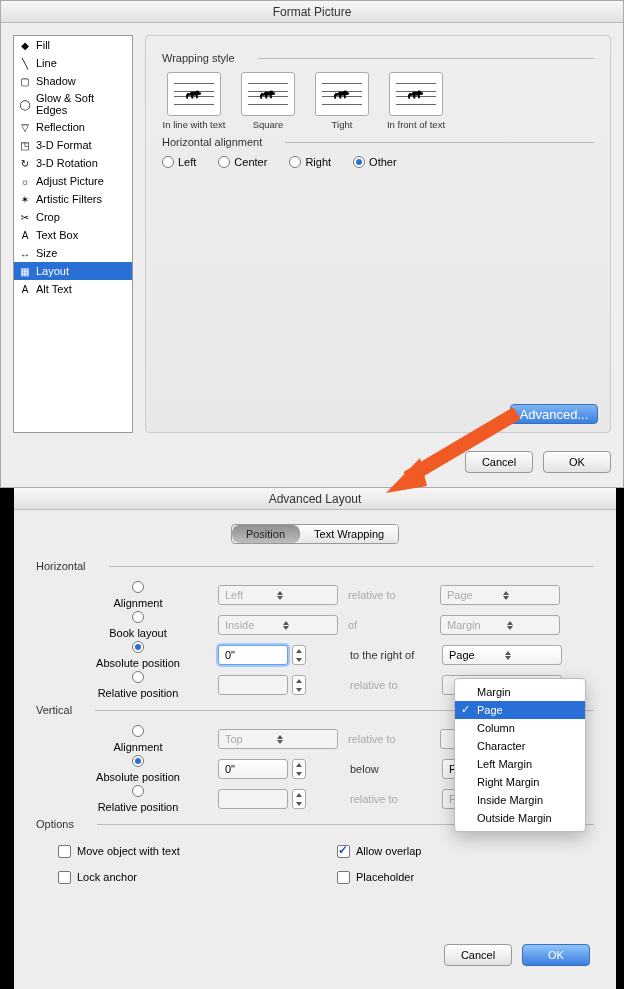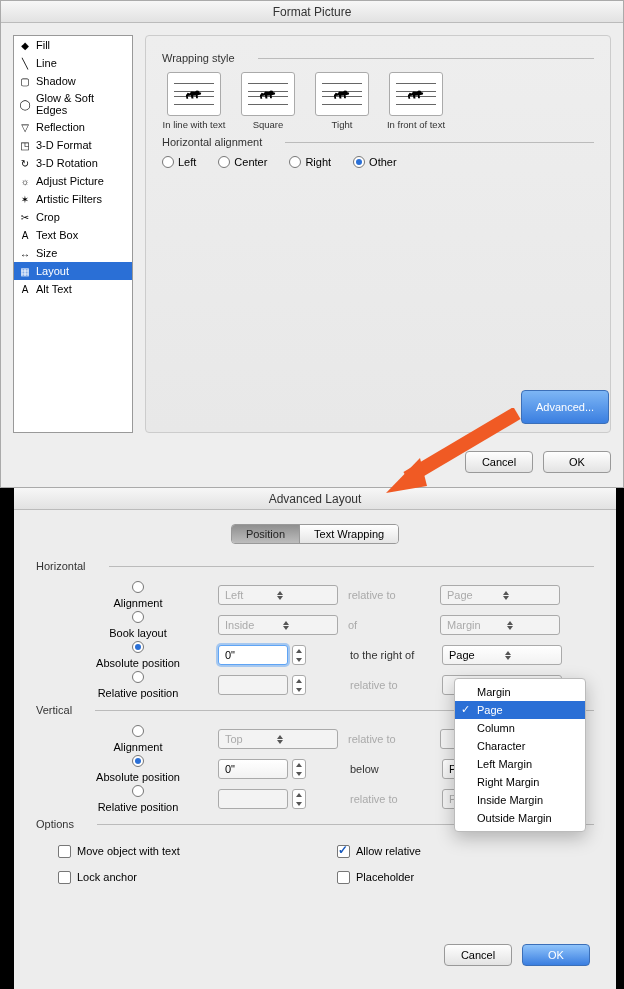--- a/index.html
+++ b/index.html
@@ -30,7 +30,7 @@
   .radio { display:inline-flex; align-items:center; gap:4px; cursor:pointer; }
   .radio .dot { width:12px; height:12px; border-radius:50%; border:1px solid #777; background:#fff; position:relative; }
   .radio.sel .dot::after { content:""; position:absolute; inset:2px; border-radius:50%; background:#2a6fd6; }
-  .advbtn { position:absolute; right:1px; bottom:8px; width:88px; height:34px; border-radius:4px; border:1px solid #3b6fb8; background:linear-gradient(#7db6f5,#3a7ee0); color:#fff; font-size:11px; cursor:pointer; }
+  .advbtn { position:absolute; right:12px; bottom:8px; width:88px; height:20px; border-radius:4px; border:1px solid #3b6fb8; background:linear-gradient(#7db6f5,#3a7ee0); color:#fff; font-size:13px; cursor:pointer; }
   .dlg1-foot { padding: 6px 12px 14px 0; display:flex; justify-content:flex-end; gap:10px; }
   .btn { width:68px; height:22px; border-radius:4px; border:1px solid #999; background:linear-gradient(#fefefe,#e3e3e3); font-size:11px; cursor:pointer; }
   .btn.primary { border-color:#3b6fb8; background:linear-gradient(#8fc4fb,#3a7ee0); color:#fff; }

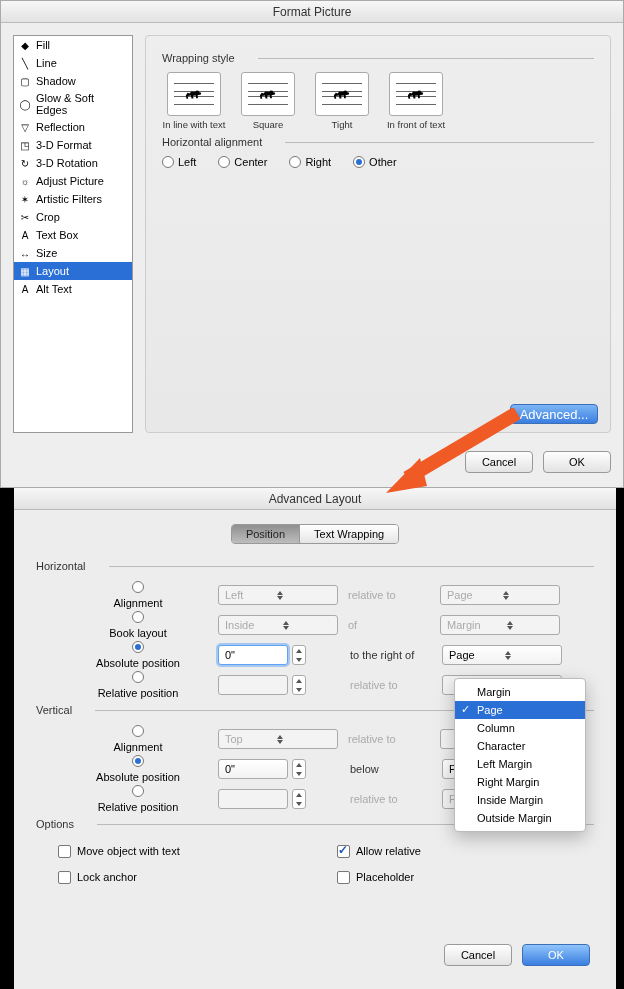--- a/index.html
+++ b/index.html
@@ -47,7 +47,7 @@
   .segtab { border:1px solid #999; height:20px; display:flex; border-radius:4px; overflow:hidden; }
   .segtab div { padding: 0 14px; line-height:18px; font-size:11px; background:linear-gradient(#fff,#e5e5e5); cursor:pointer; }
   .segtab div.sel { background:linear-gradient(#8f8f8f,#bdbdbd); color:#222; }
-  .segtab div:first-child { border-right:1px solid #999; }
+  .segtab div:first-child { border-right:1px solid #999;border-radius:8px; }
   .formrow { display:flex; align-items:center; height:30px; padding-left:22px; gap:0; }
   .formrow .radio { width:160px;flex-direction:column; }
   .combo, .numbox { height:20px; border:1px solid #aaa; border-radius:3px; background:linear-gradient(#fff,#f2f2f2); font-size:11px; padding:0 6px; display:flex; align-items:center; justify-content:space-between; }

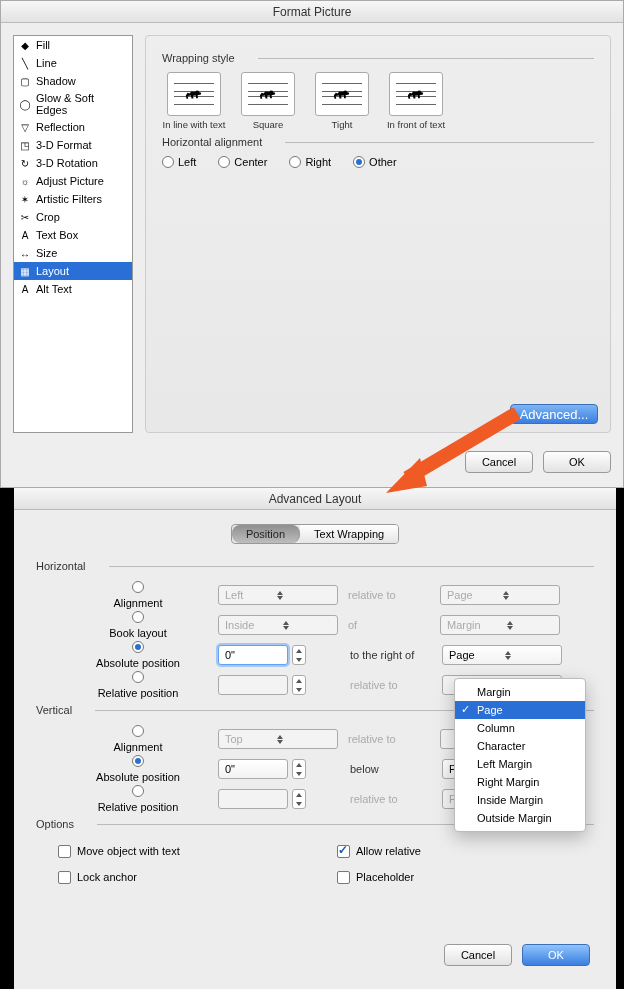--- a/index.html
+++ b/index.html
@@ -414,7 +414,7 @@
         <div>
           <div class="checkrow">
               <span class="checkbox ck"></span>
-              <span>Allow relative</span>
+              <span>Allow overlap</span>
             </div>
           <div class="checkrow">
               <span class="checkbox"></span>

